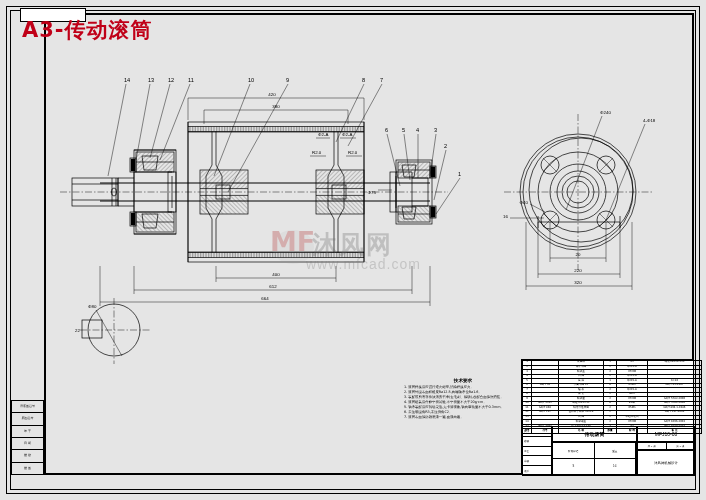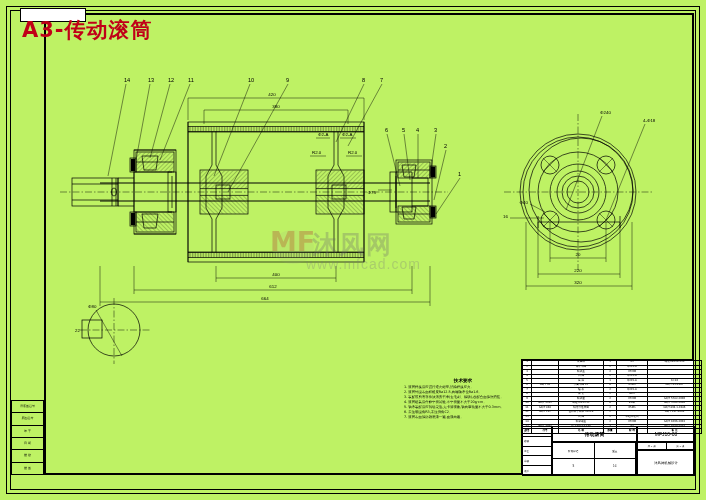--- a/index.html
+++ b/index.html
@@ -5,7 +5,7 @@
   html,body{margin:0;padding:0;background:#ffffff;}
   body{width:706px;height:500px;overflow:hidden;
        font-family:"Liberation Sans","DejaVu Sans",sans-serif;color:#000;}
-  #stage{position:relative;width:706px;height:500px;background:#bef264;}
+  #stage{position:relative;width:706px;height:500px;background:#e5e5e5;}
 
   
   .sheet-outer{position:absolute;left:6px;top:6px;width:694px;height:488px;

